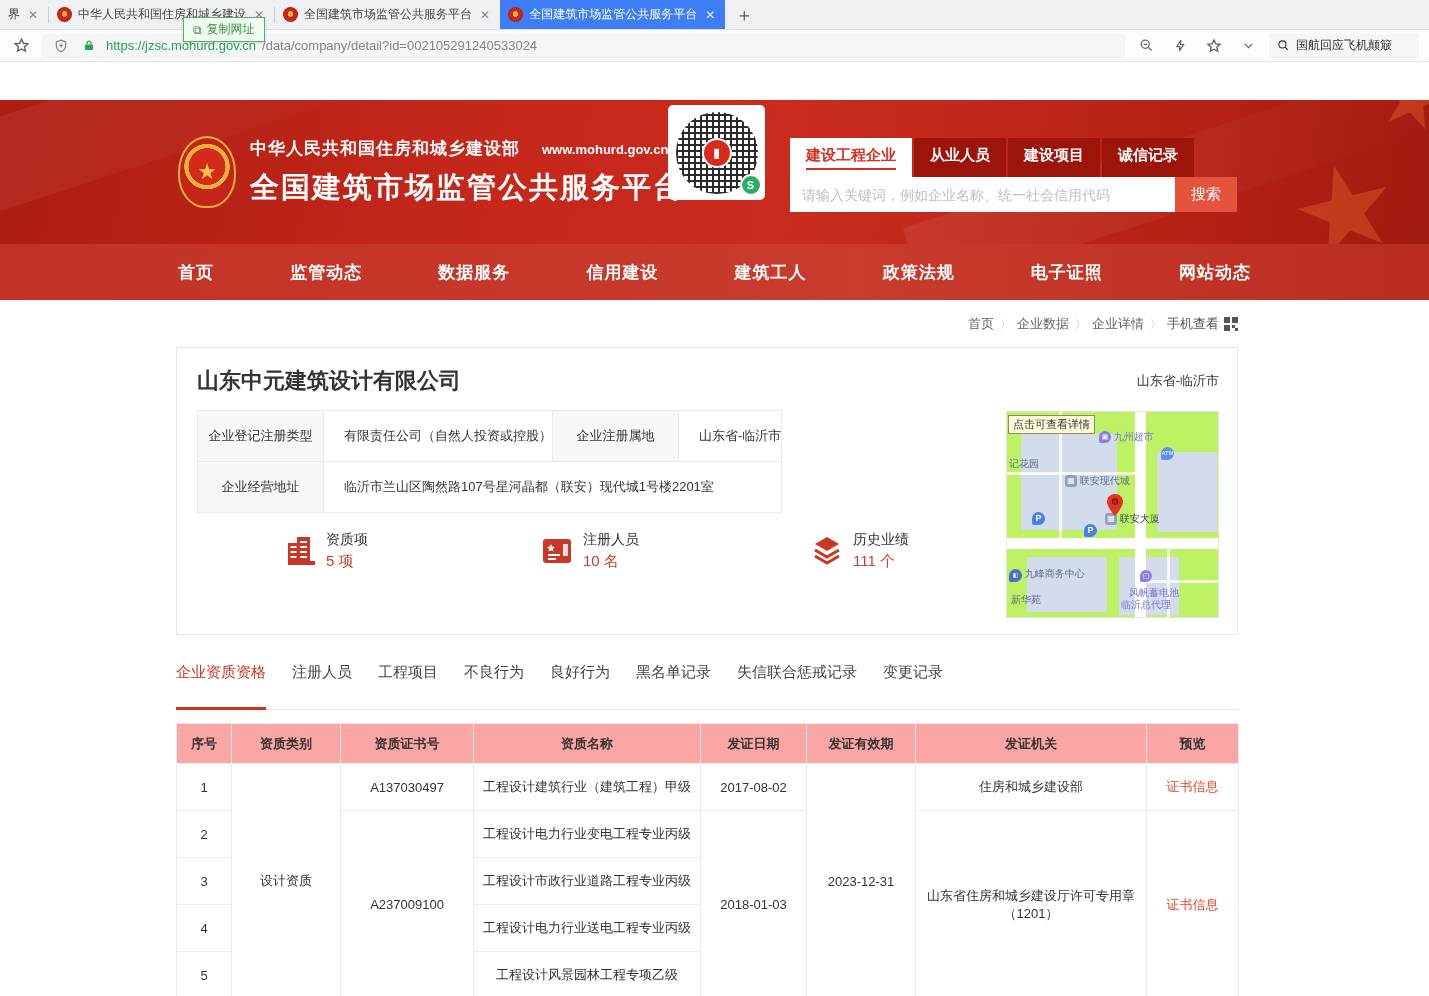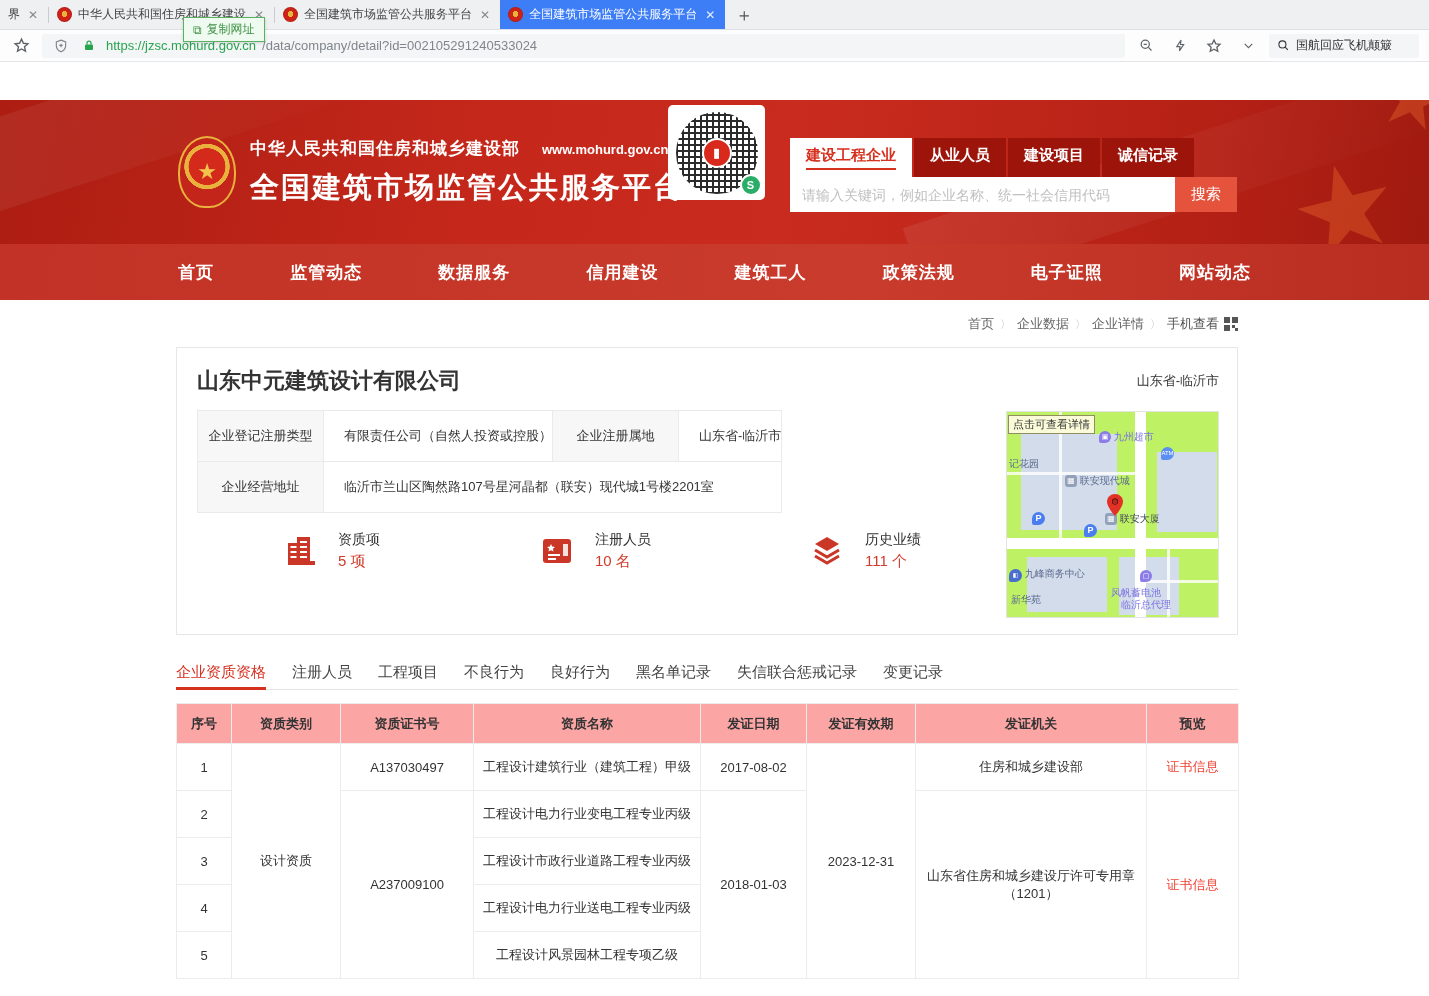--- a/index.html
+++ b/index.html
@@ -81,7 +81,7 @@
   .infotable td.val { padding-left:20px; color:#333; }
   .w336 { width:336px; } .w201 { width:201px; }
   .stats { display:flex; margin-top:18px; padding-left:89px; }
-  .stat { display:flex; align-items:center; gap:22px; width:255px; }
+  .stat { display:flex; align-items:center; gap:10px; width:255px; }
   .stat:nth-child(2){ width:270px; }
   .stat .txt .l1 { font-size:14px; color:#333; }
   .stat .txt .l2 { font-size:15px; color:#d03a2a; margin-top:3px; }

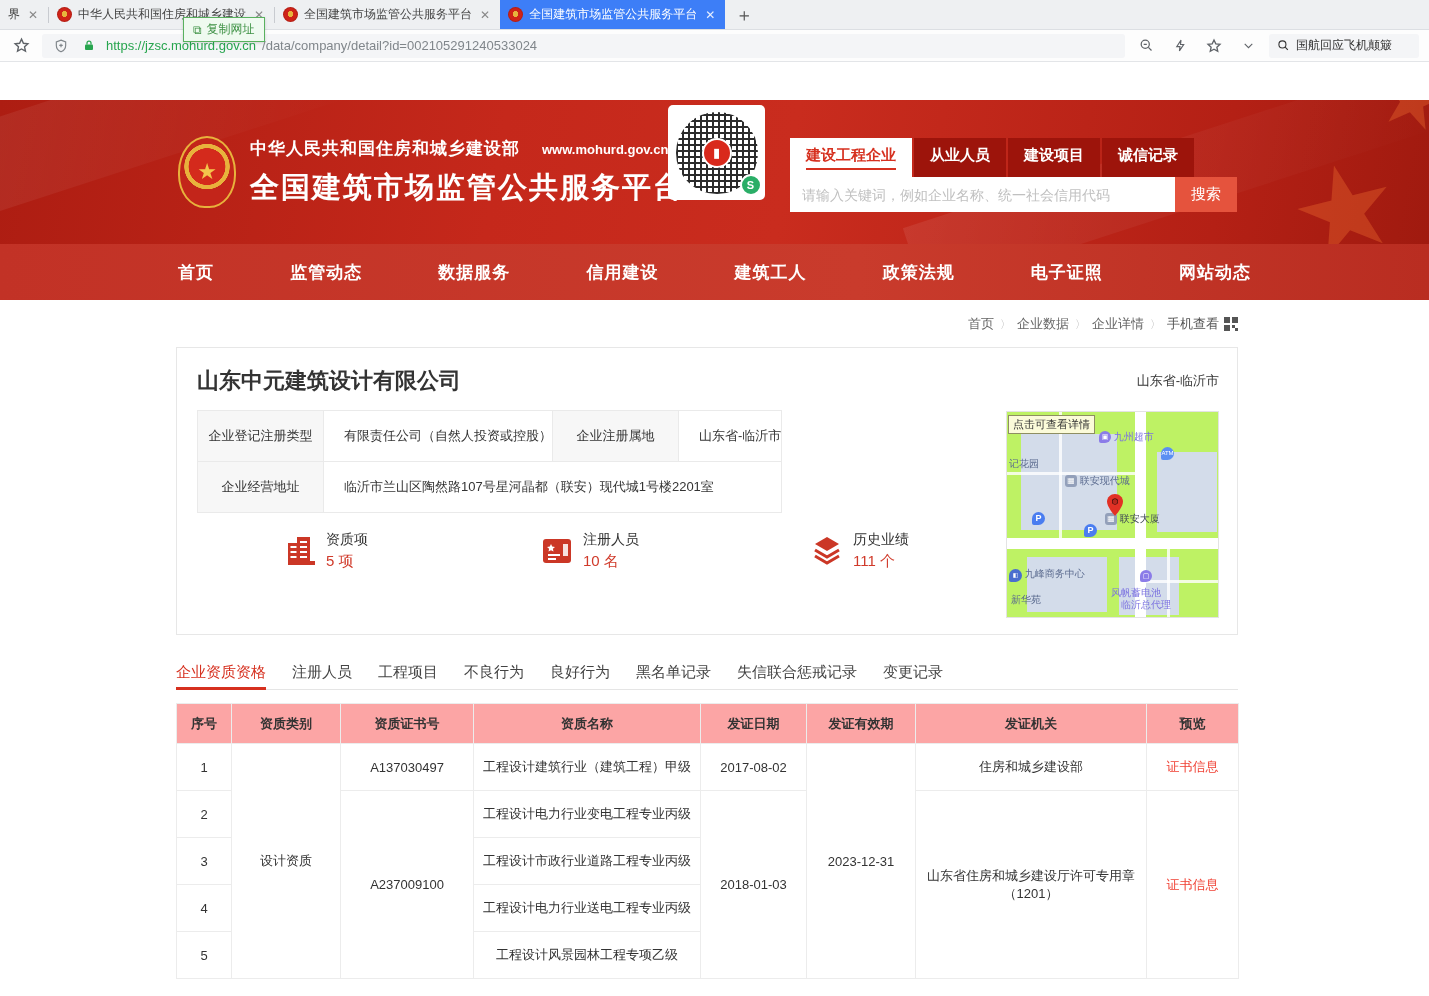--- a/index.html
+++ b/index.html
@@ -372,7 +372,7 @@
         <div class="poi" style="left:77px; top:112px;"><span class="parkicon">P</span></div>
         <div class="poi" style="left:2px; top:155px;"><span class="atmicon" style="background:#4a6ecf;">◧</span> <span class="nm t-blue">九峰商务中心</span></div>
         <div class="poi" style="left:133px; top:158px;"><span class="picon">▢</span></div>
-        <div class="poi t-purple" style="left:104px; top:174px;">风帆蓄电池</div>
+        <div class="poi t-purple" style="left:122px; top:174px;">风帆蓄电池</div>
         <div class="poi t-purple" style="left:114px; top:186px;">临沂总代理</div>
         <div class="poi t-blue" style="left:4px; top:181px;">新华苑</div>
       </div>

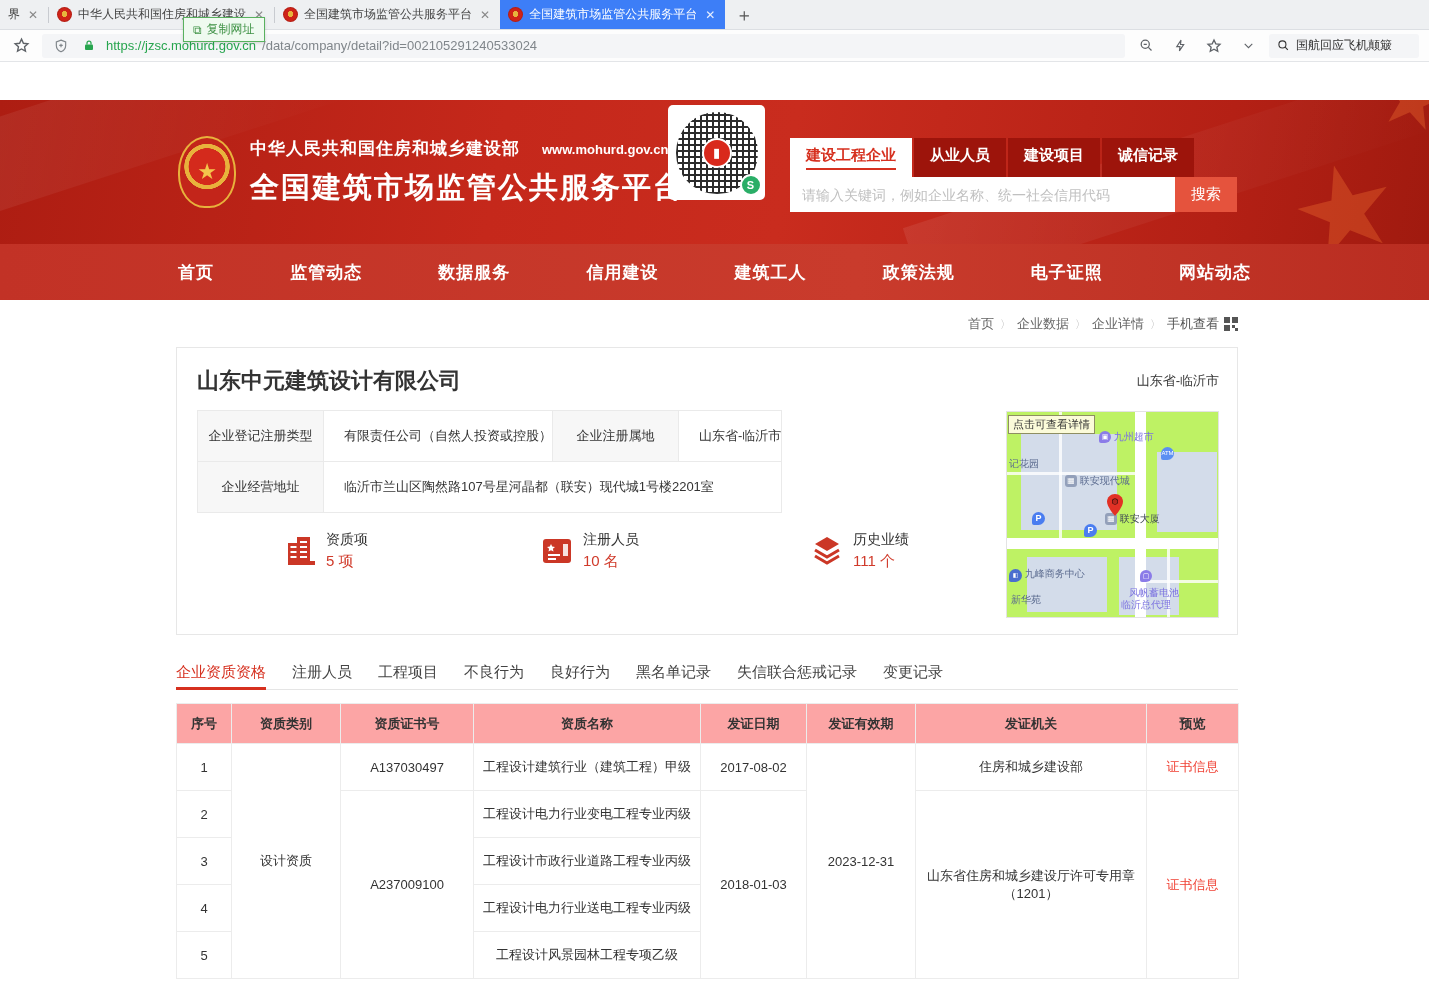--- a/index.html
+++ b/index.html
@@ -102,7 +102,7 @@
 
   
   .dtabs { margin-top:28px; display:flex; gap:26px; border-bottom:1px solid #e5e5e5; font-size:15px; color:#444; }
-  .dtab { padding-bottom:7px; position:relative; }
+  .dtab { padding-bottom:27px; position:relative; }
   .dtab.active { color:#d6301f; }
   .dtab.active::after { content:""; position:absolute; left:0; right:0; bottom:-1px; height:3px; background:#d6301f; }
 

